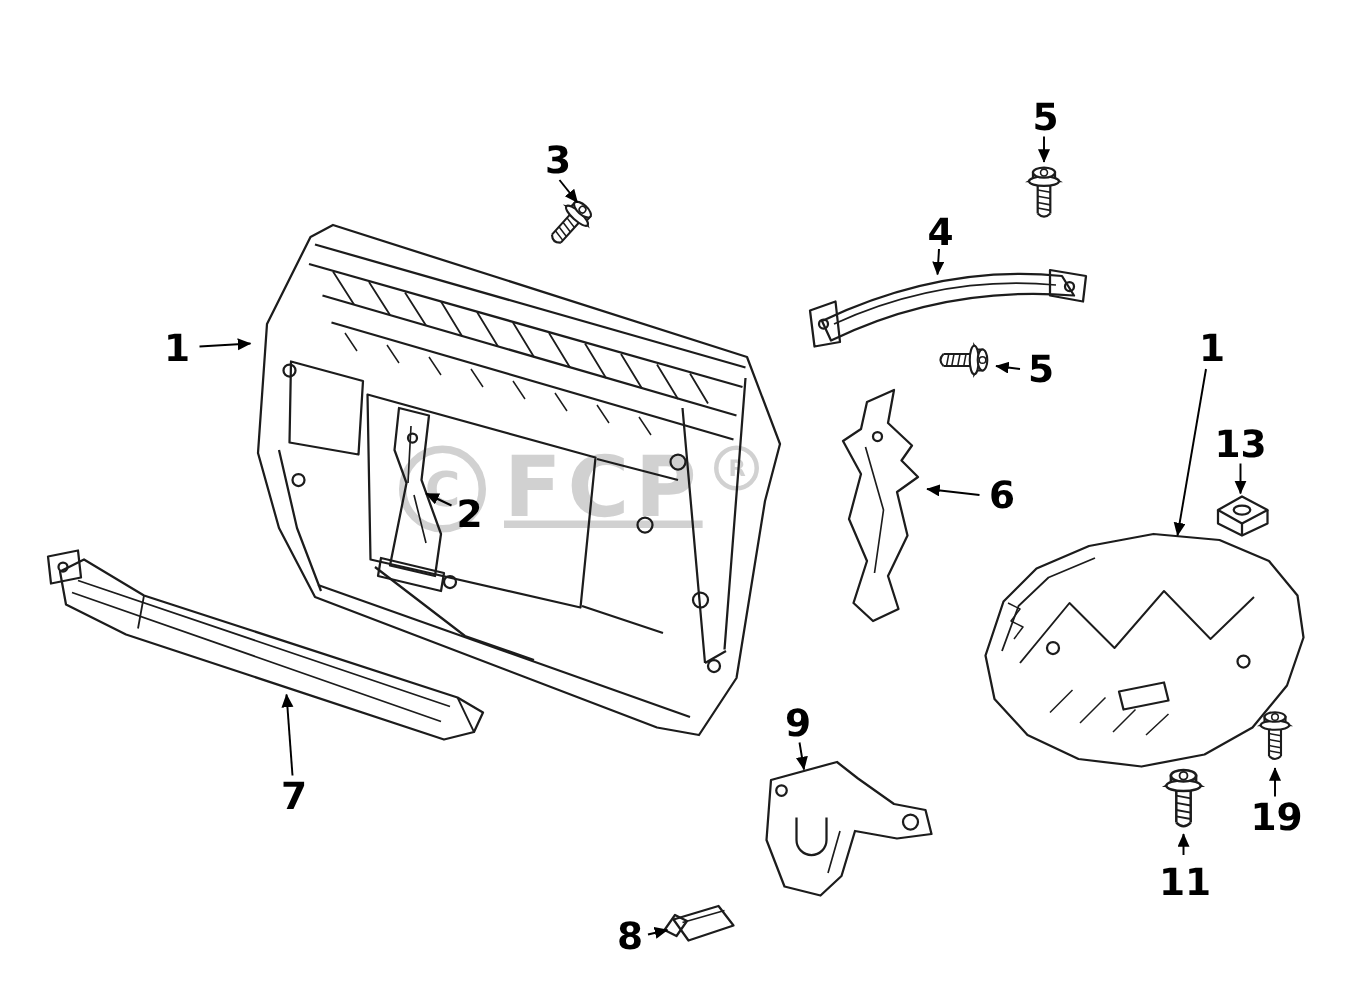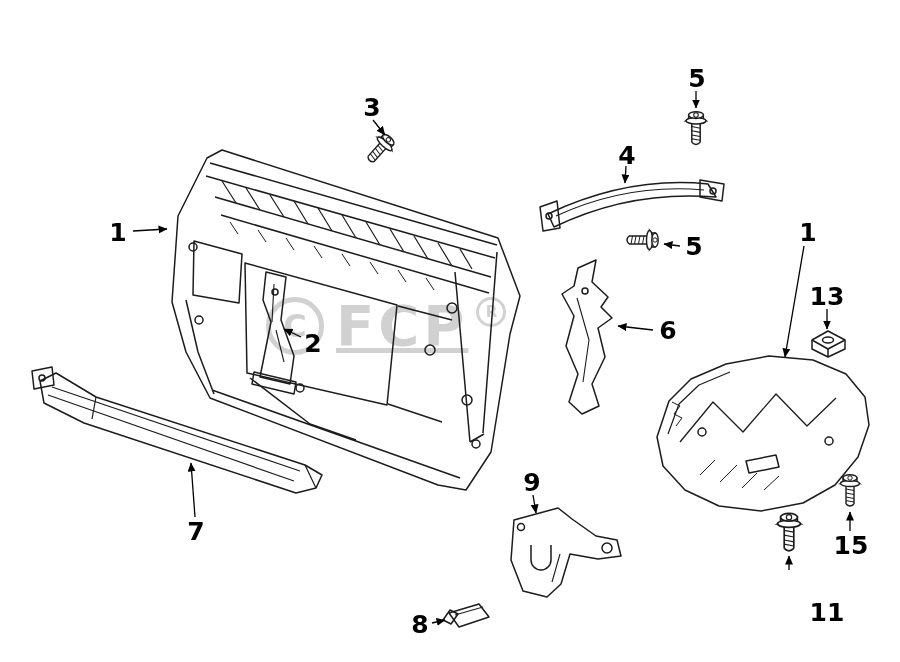--- a/index.html
+++ b/index.html
@@ -180,7 +180,7 @@
   <div class="callout" style="left:532px; top:482px;">9</div>
   <div class="callout" style="left:808px; top:232px;">1</div>
   <div class="callout" style="left:790px; top:612px;margin-left:37px;">11</div>
-  <div class="callout" style="left:851px; top:545px;">15</div>
+  <div class="callout" style="left:851px; top:545px;">19</div>
   <div class="callout" style="left:827px; top:296px;">13</div>
 
 </div>

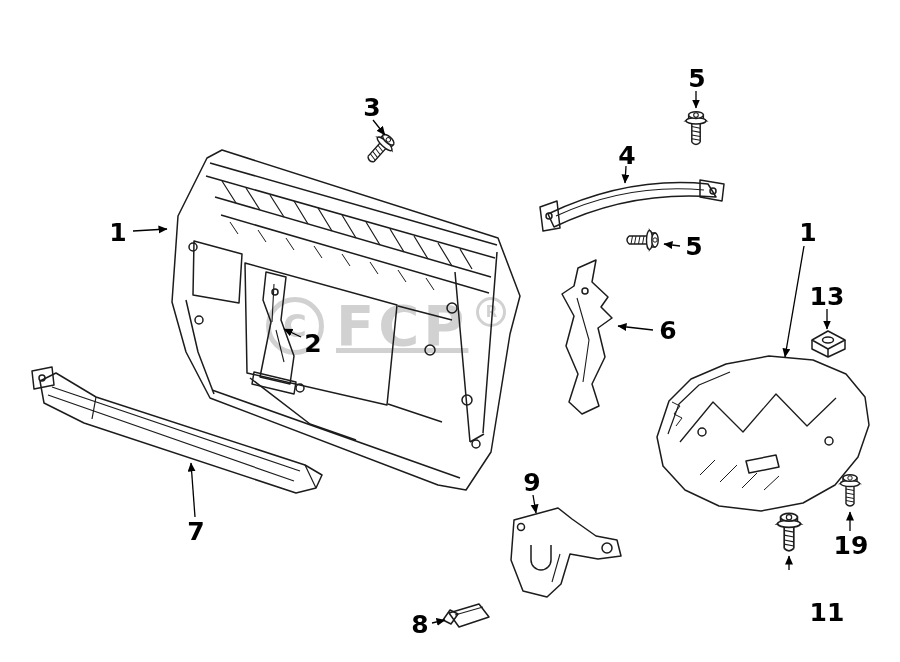--- a/index.html
+++ b/index.html
@@ -179,7 +179,7 @@
   <div class="callout" style="left:420px; top:624px;">8</div>
   <div class="callout" style="left:532px; top:482px;">9</div>
   <div class="callout" style="left:808px; top:232px;">1</div>
-  <div class="callout" style="left:790px; top:612px;margin-left:37px;">11</div>
+  <div class="callout" style="left:790px; top:588px;">11</div>
   <div class="callout" style="left:851px; top:545px;">19</div>
   <div class="callout" style="left:827px; top:296px;">13</div>
 

